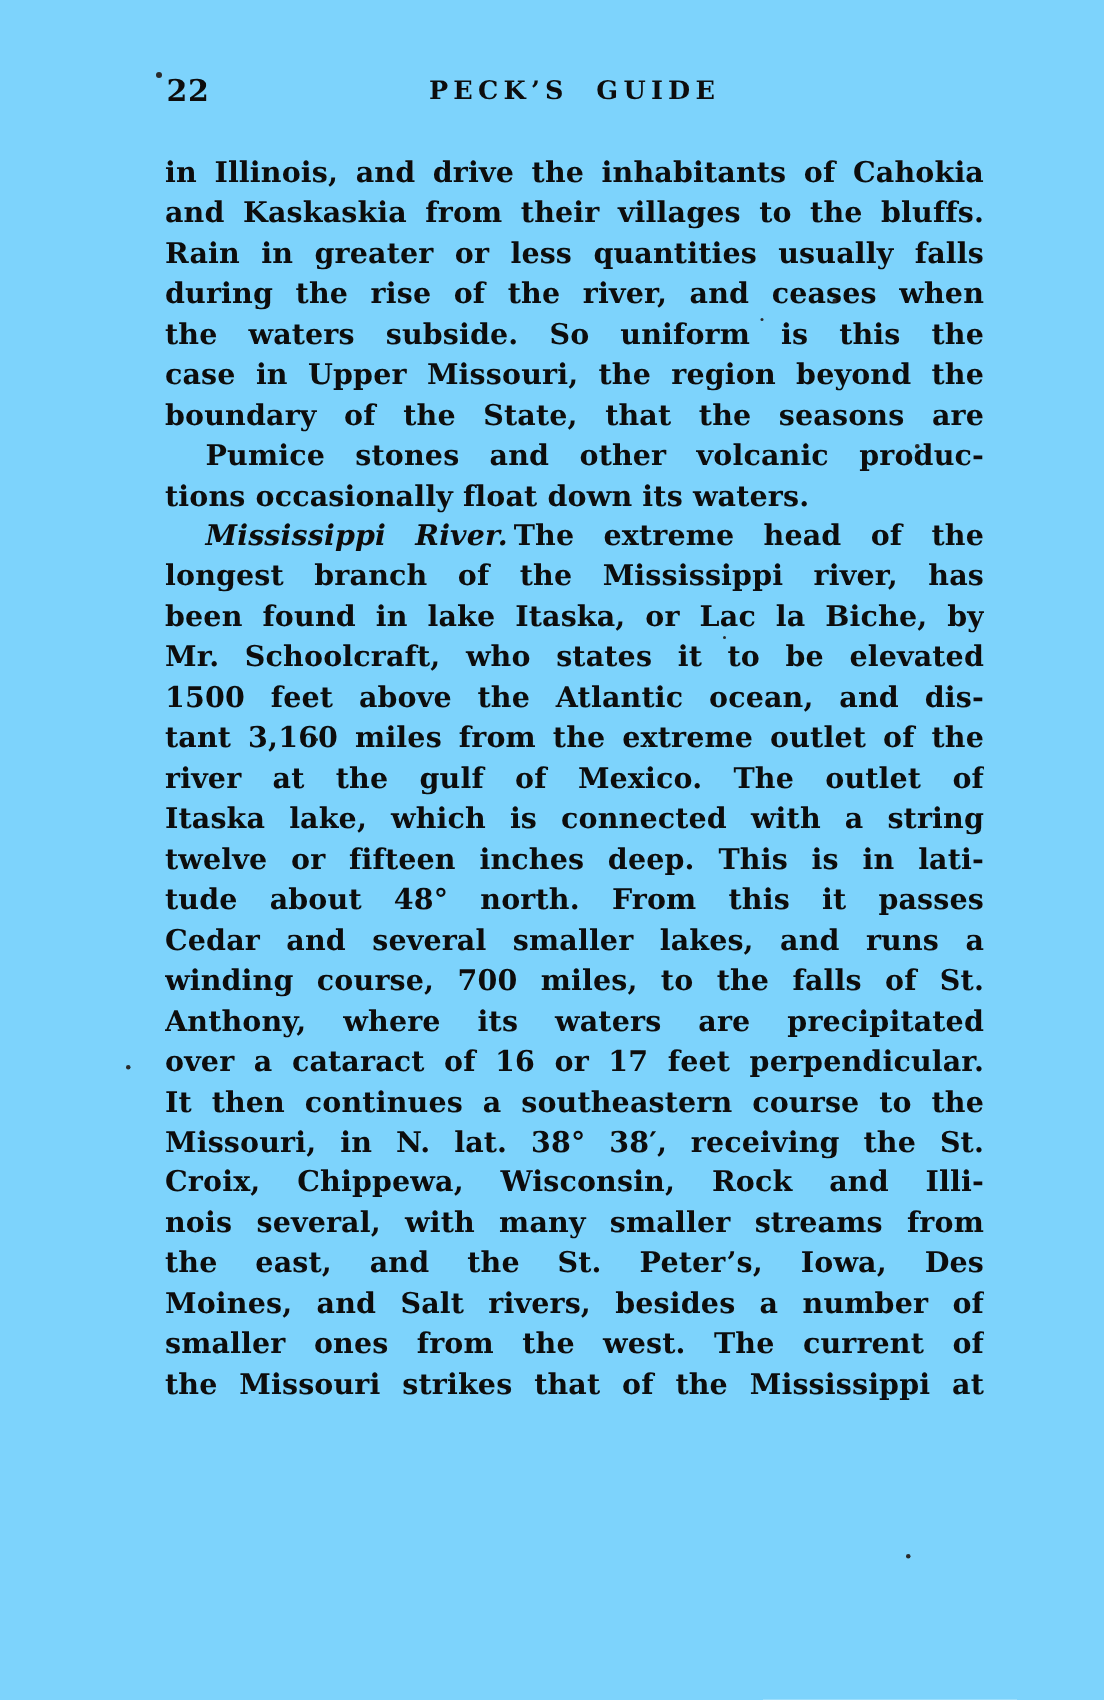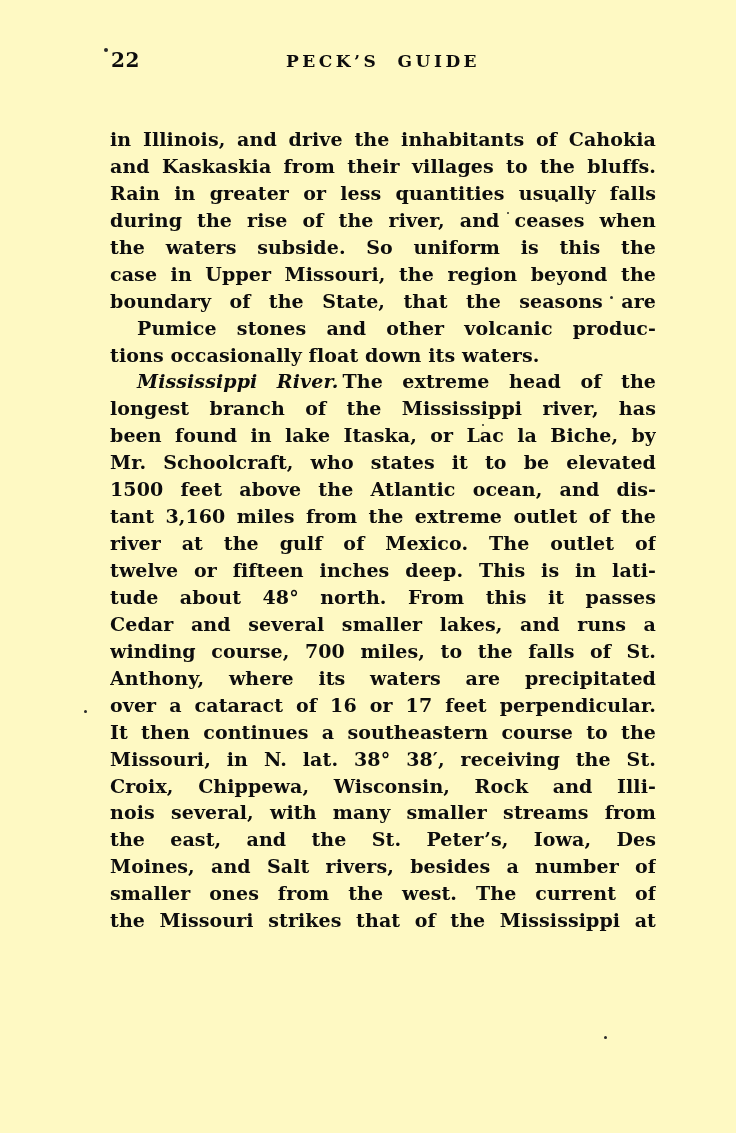--- a/index.html
+++ b/index.html
@@ -15,7 +15,7 @@
   .page {
     position: absolute;
     inset: 0;
-    background: #fef9c3;
+    background: #7dd3fc;
   }
   .header-row {
     position: absolute;

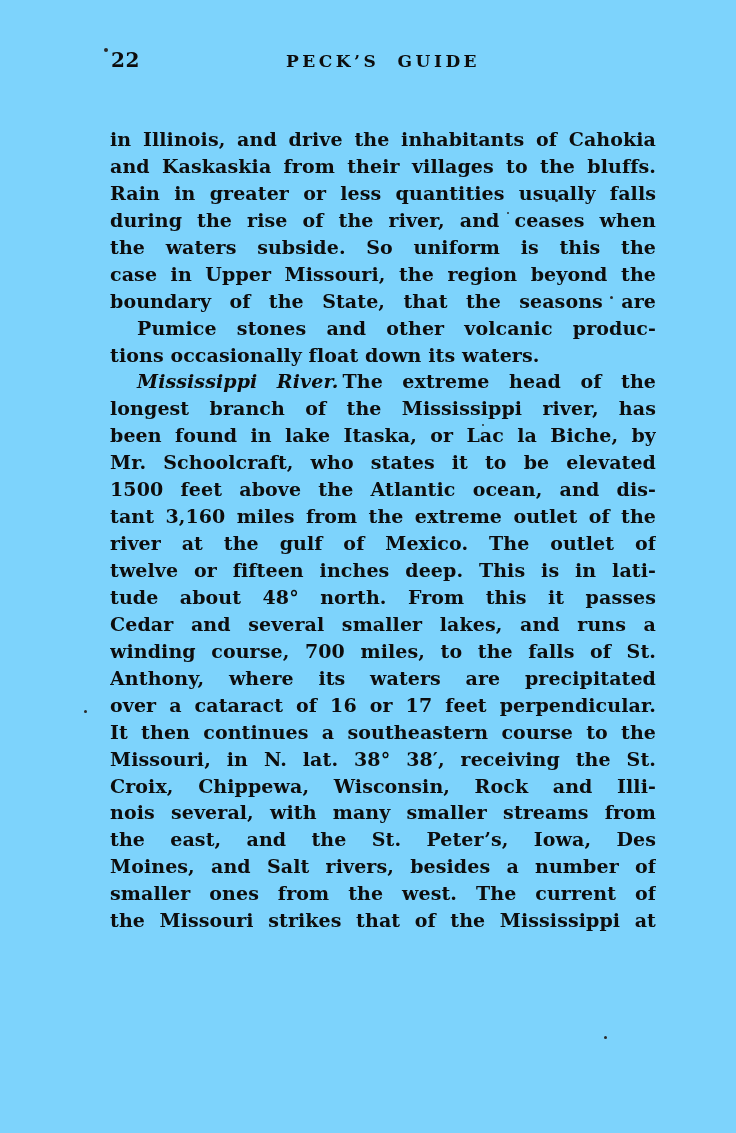--- a/index.html
+++ b/index.html
@@ -48,7 +48,6 @@
     top: 102px;
     left: 110px;
     width: 546px;
-    margin-top: 24px;
   }
   .line {
     height: 26.95px;

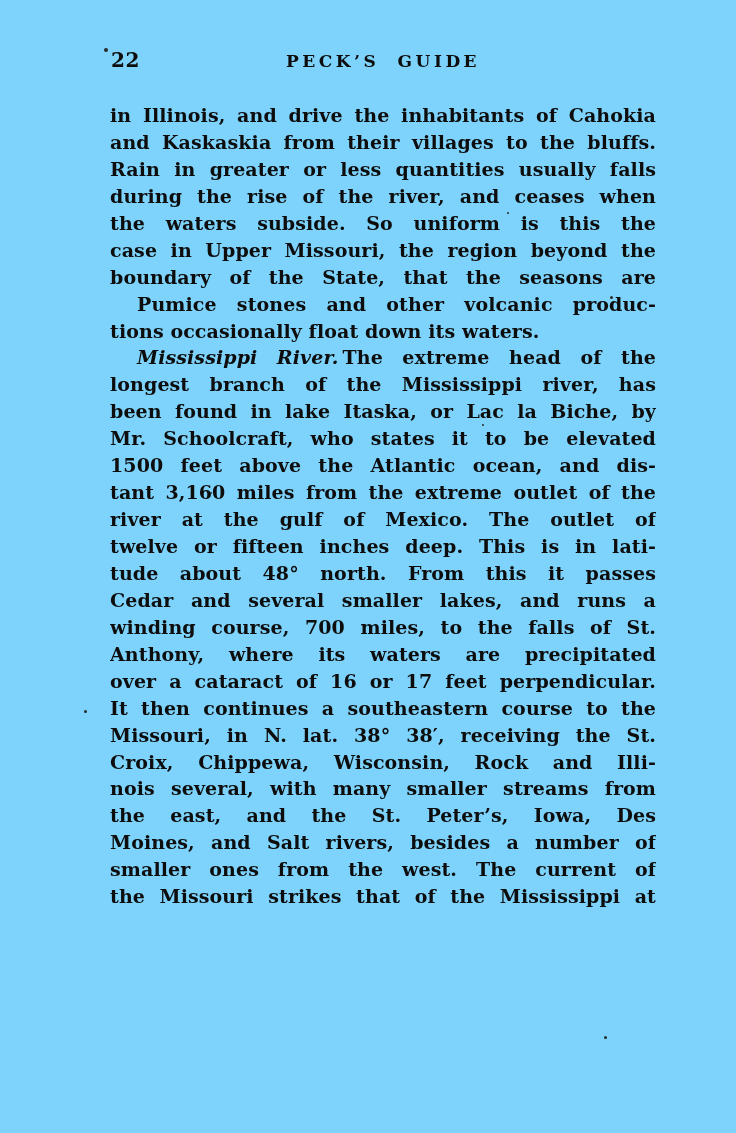--- a/index.html
+++ b/index.html
@@ -117,6 +117,7 @@
       <div class="line">1500 feet above the Atlantic ocean, and dis-</div>
       <div class="line">tant 3,160 miles from the extreme outlet of the</div>
       <div class="line">river at the gulf of Mexico.  The outlet of</div>
+      <div class="line">Itaska lake, which is connected with a string</div>
       <div class="line">twelve or fifteen inches deep.  This is in lati-</div>
       <div class="line">tude about 48° north.  From this it passes</div>
       <div class="line">Cedar and several smaller lakes, and runs a</div>

